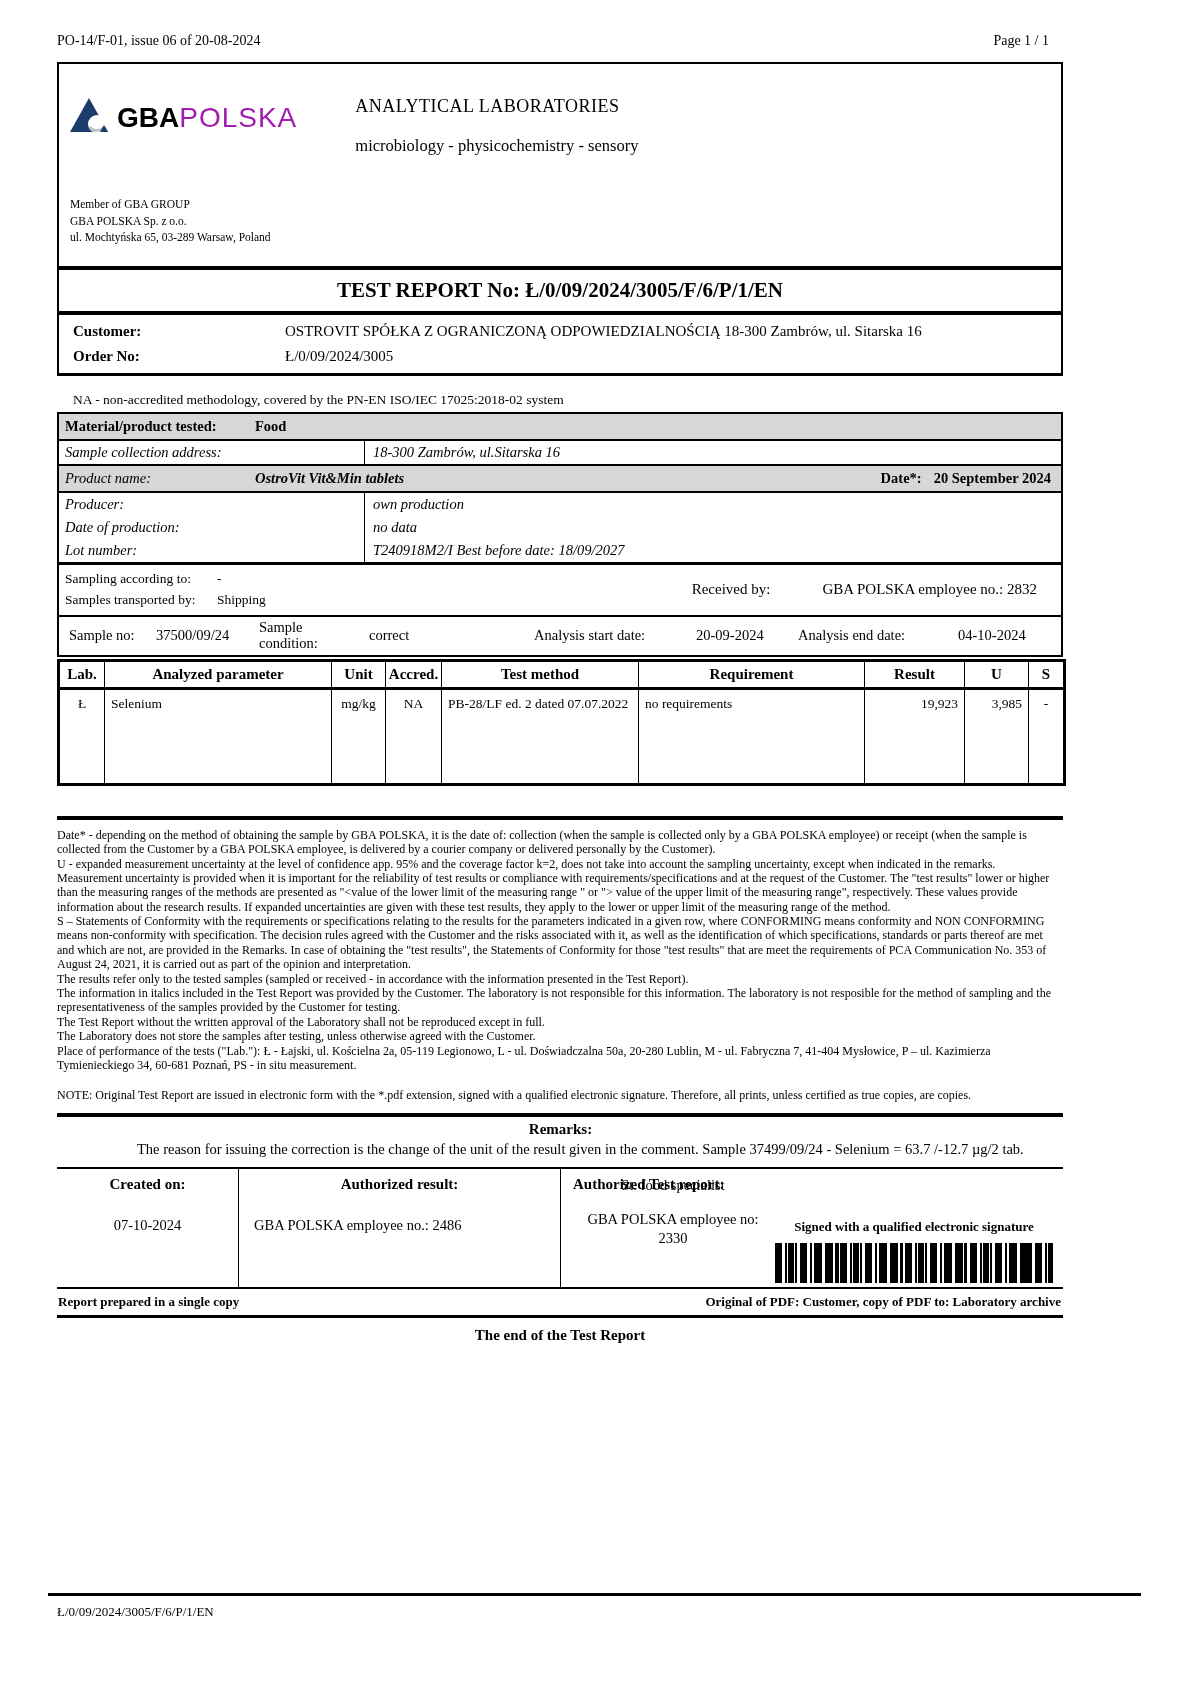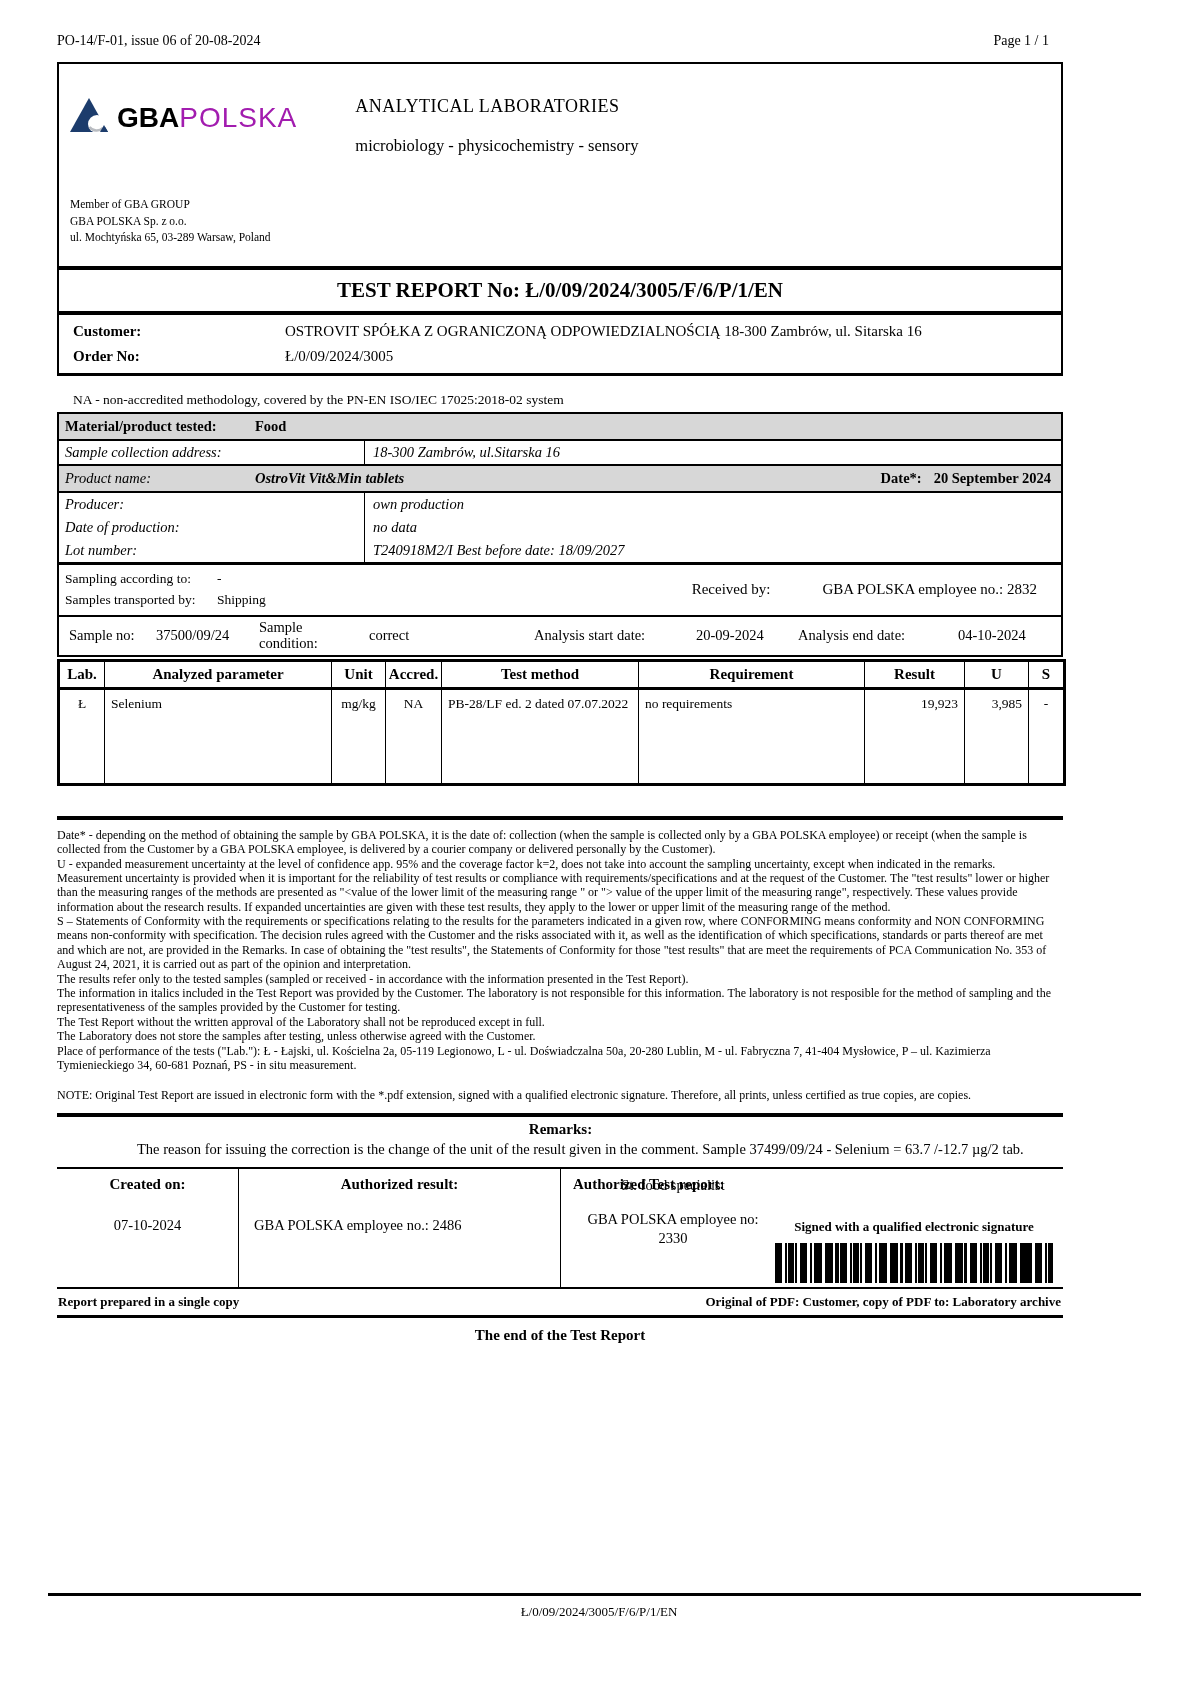--- a/index.html
+++ b/index.html
@@ -105,7 +105,7 @@
   .end-text { text-align:center; font-weight:bold; font-size:15px; margin-top:9px; }
 
   .bottom-footer { position:absolute; left:48px; right:48px; top:1593px;
-                   border-top:3px solid #000; padding:8px 0 0 9px; font-size:13px;text-align:center; }
+                   border-top:3px solid #000; padding:8px 0 0 9px; font-size:13px; }
 </style>
 </head>
 <body>

